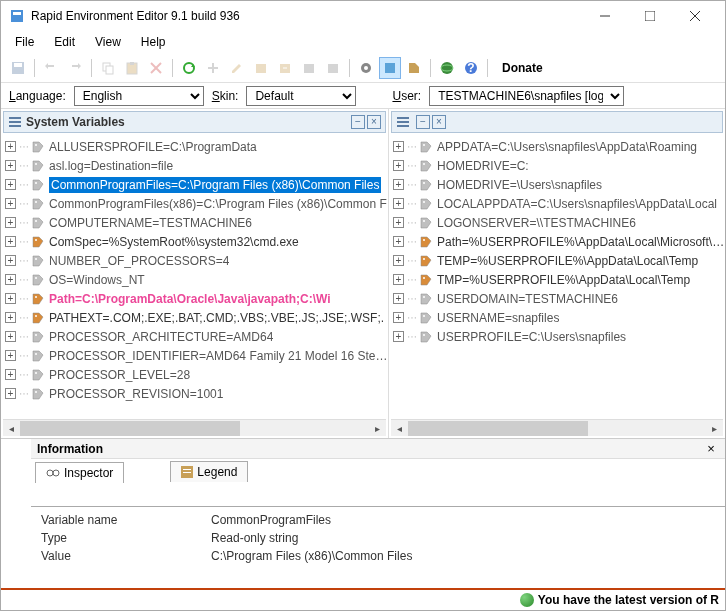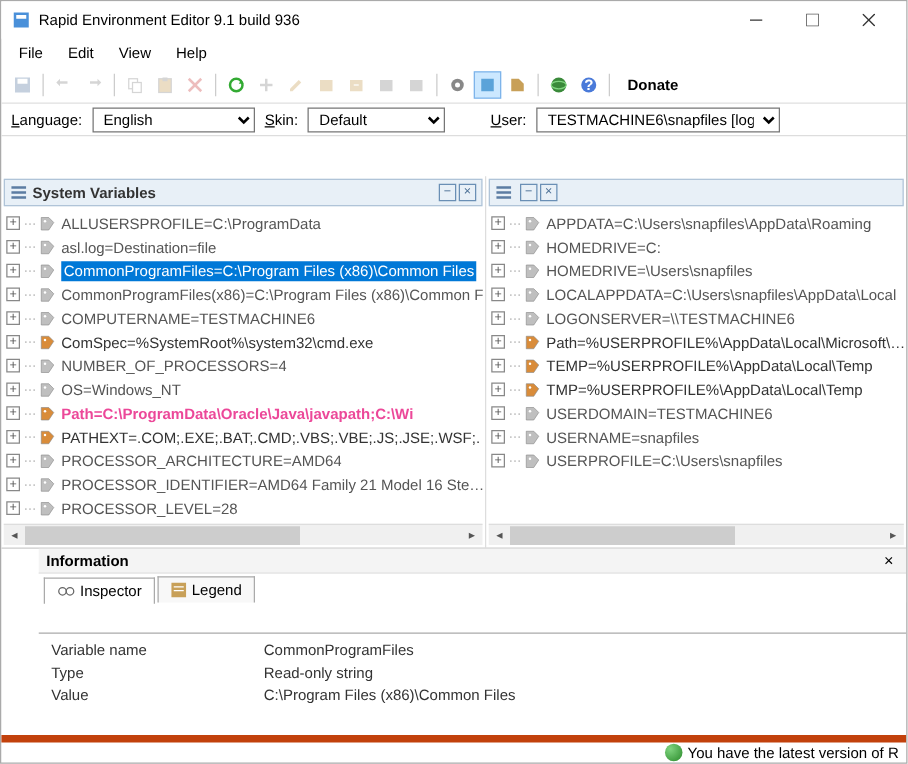--- a/index.html
+++ b/index.html
@@ -20,7 +20,7 @@
 .optbar label { text-decoration: underline; text-decoration-color: transparent; }
 .optbar label .ul { text-decoration: underline; }
 .optbar select, .optbar input { height: 20px; border: 1px solid #767676; padding: 0 4px; background: #fff; font-size: 12px; }
-.panes { flex: 1; display: flex; min-height: 0; margin-top: 32px; }
+.panes { flex: 1; display: flex; min-height: 0; }
 .pane { display: flex; flex-direction: column; min-width: 0; }
 .pane.left { width: 388px; border-right: 1px solid #ddd; }
 .pane.right { flex: 1; }

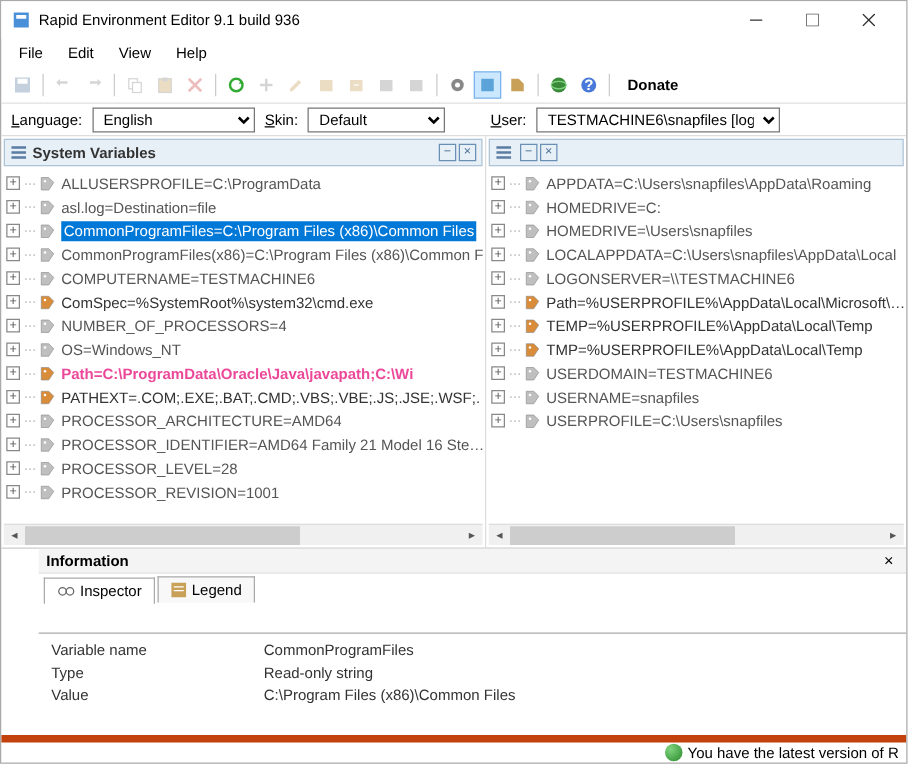--- a/index.html
+++ b/index.html
@@ -43,7 +43,7 @@
 .info-hdr { height: 20px; background: #f4f4f4; display: flex; align-items: center; padding: 0 6px; border-bottom: 1px solid #ddd; }
 .info-hdr .itxt { flex: 1; font-weight: bold; }
 .info-hdr .xbtn { width: 16px; font-size: 13px; text-align: center; }
-.tabs { display: flex; padding: 2px 4px 0; background: #fff; }
+.tabs { display: flex; padding: 2px 4px 0; background: #fff; gap: 44px; }
 .tab { display: flex; align-items: center; gap: 4px; padding: 3px 10px; border: 1px solid #aaa; border-bottom: none; margin-right: 2px; background: #f8f8f8; }
 .tab.active { background: #fff; position: relative; top: 1px; }
 .info-body { border-top: 1px solid #aaa; padding: 6px 10px; height: 82px; margin-top: 24px; }

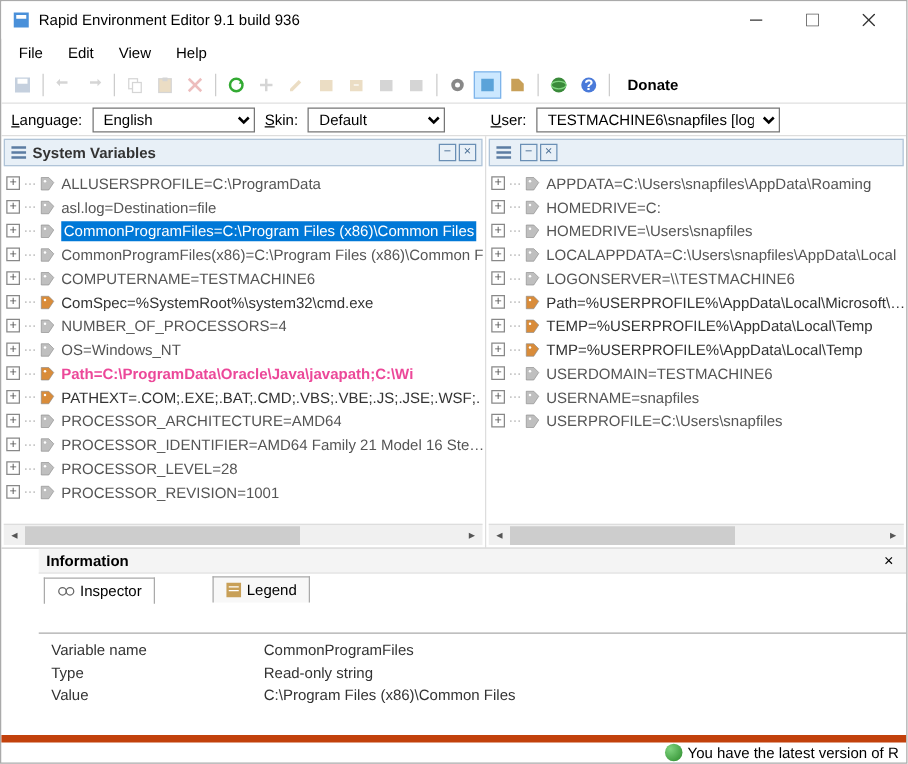--- a/index.html
+++ b/index.html
@@ -50,7 +50,7 @@
 .info-body .irow { display: flex; margin-bottom: 4px; }
 .info-body .ilbl { width: 170px; color: #333; }
 .info-body .ival { color: #333; }
-.statusbar { height: 22px; border-top: 6px solid #c2410c; display: flex; align-items: center; justify-content: flex-end; padding: 0 6px; gap: 4px; }
+.statusbar { height: 22px; border-top: 2px solid #c2410c; display: flex; align-items: center; justify-content: flex-end; padding: 0 6px; gap: 4px; font-weight: bold; }
 .globe { width: 14px; height: 14px; border-radius: 50%; background: radial-gradient(circle at 30% 30%, #7fd47f, #2a8a2a); }
 svg { display: block; }
 </style>

